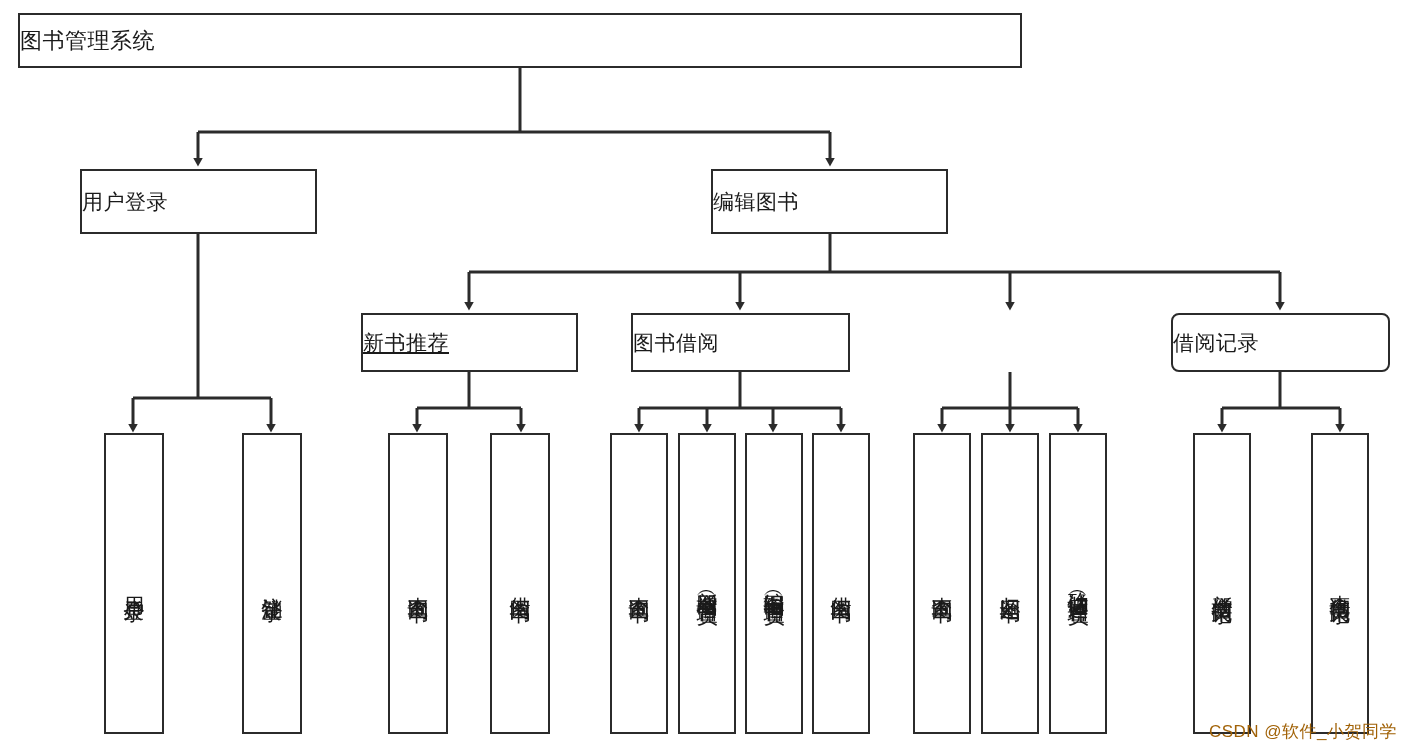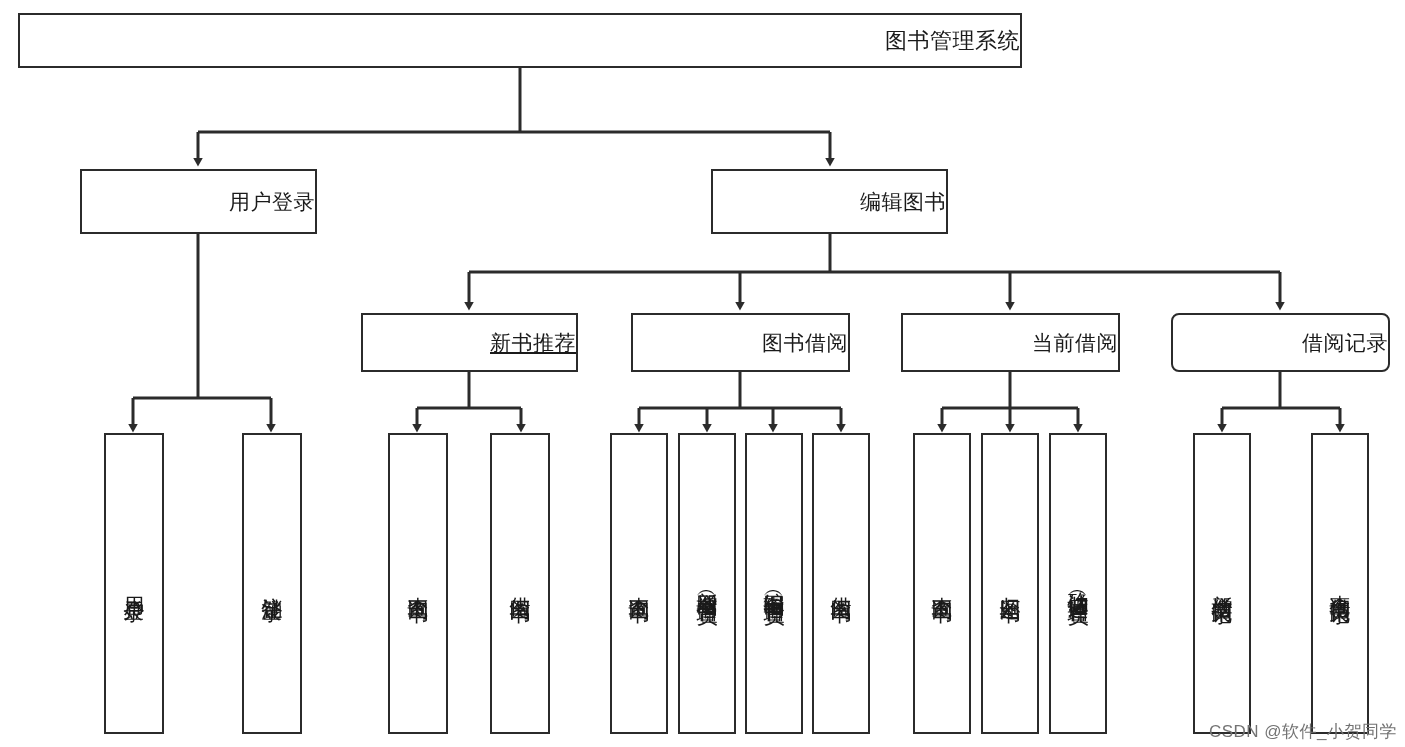--- a/index.html
+++ b/index.html
@@ -31,7 +31,7 @@
     background:#ffffff;
     display:flex;
     align-items:center;
-    justify-content:flex-end;
+    justify-content:flex-start;
     z-index:2;
   }
   .node .label{

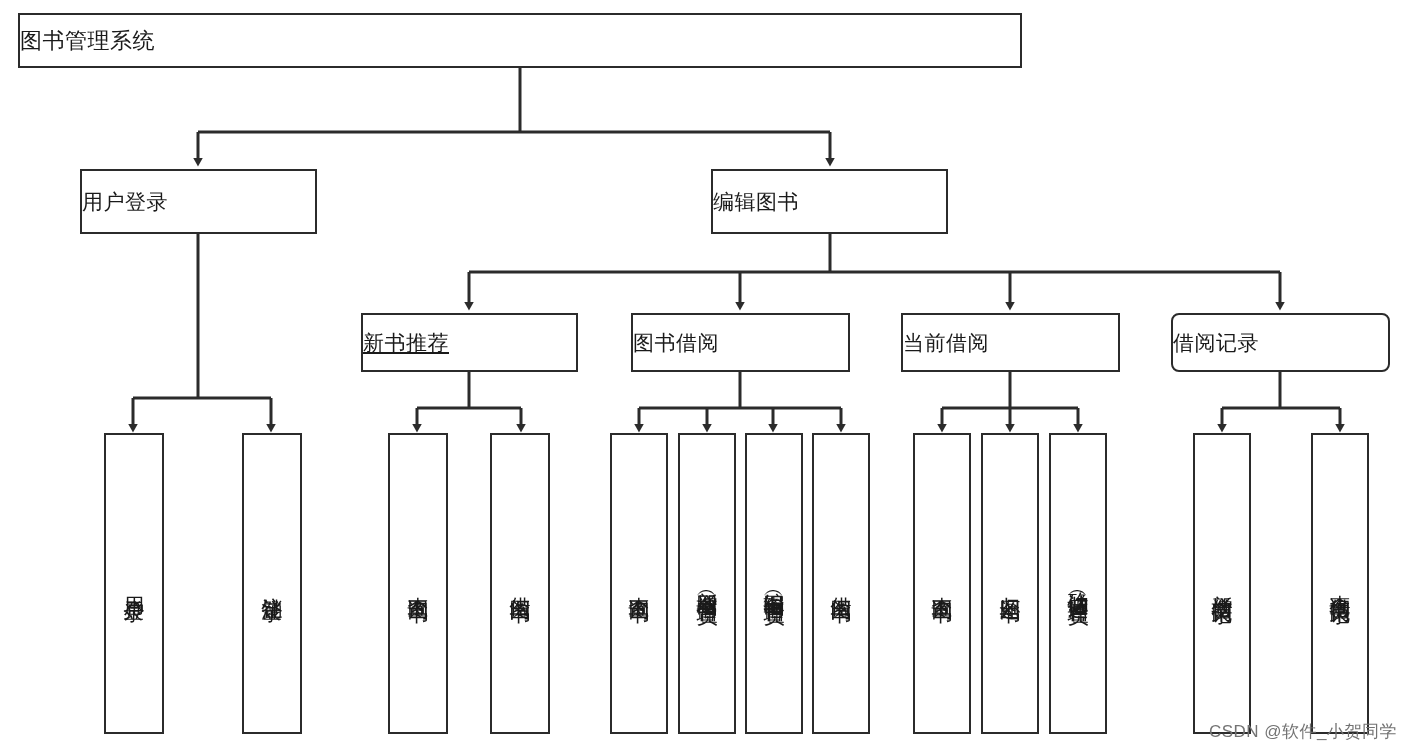--- a/index.html
+++ b/index.html
@@ -151,9 +151,6 @@
     <span class="label">图书借阅</span>
   </div>
 
-  <div class="node horiz" style="left:901px; top:313px; width:219px; height:59px;">
-    <span class="label">当前借阅</span>
-  </div>
 
   <div class="node horiz" style="left:1171px; top:313px; width:219px; height:59px;border-radius:8px;">
     <span class="label">借阅记录</span>

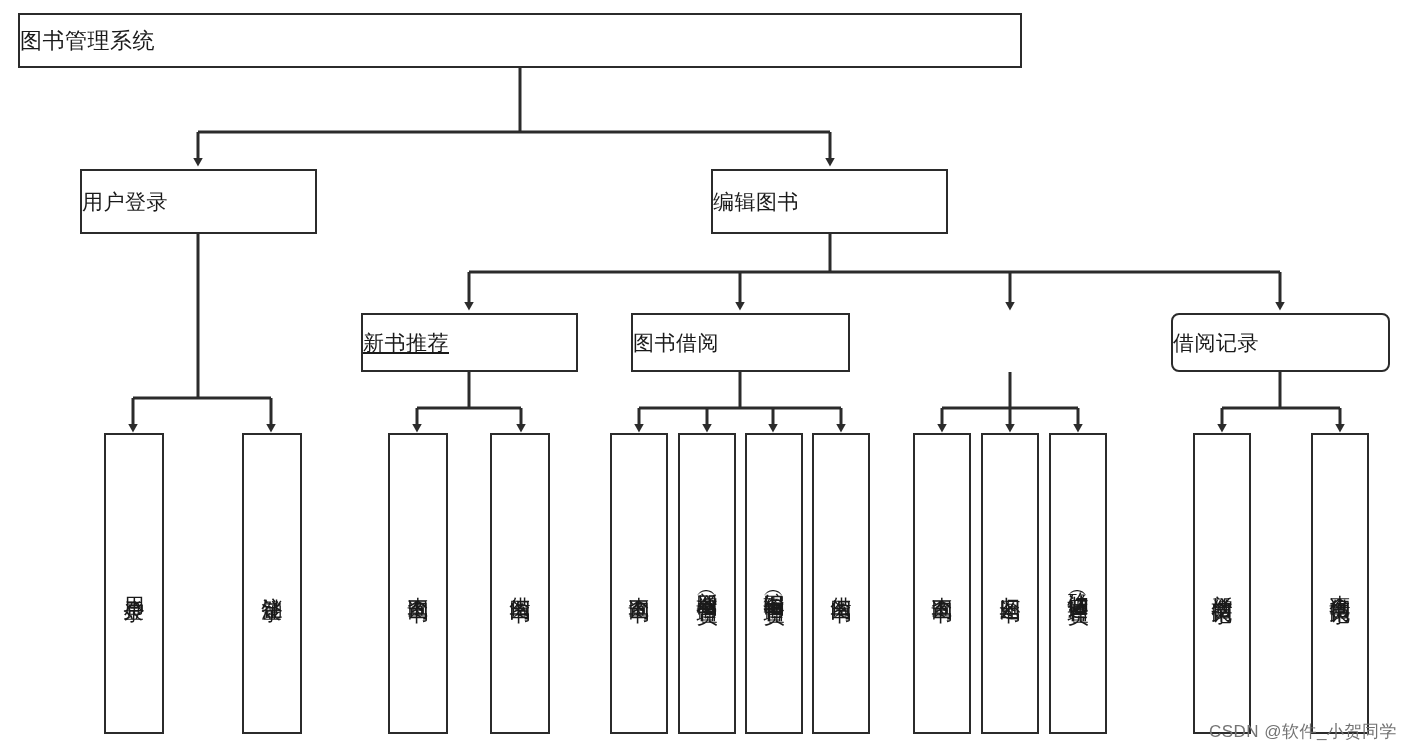--- a/index.html
+++ b/index.html
@@ -66,7 +66,7 @@
     right:8px;
     bottom:4px;
     font-size:17px;
-    color:#737373;
+    color:#a16207;
     letter-spacing:0.5px;
     z-index:5;
     white-space:nowrap;

